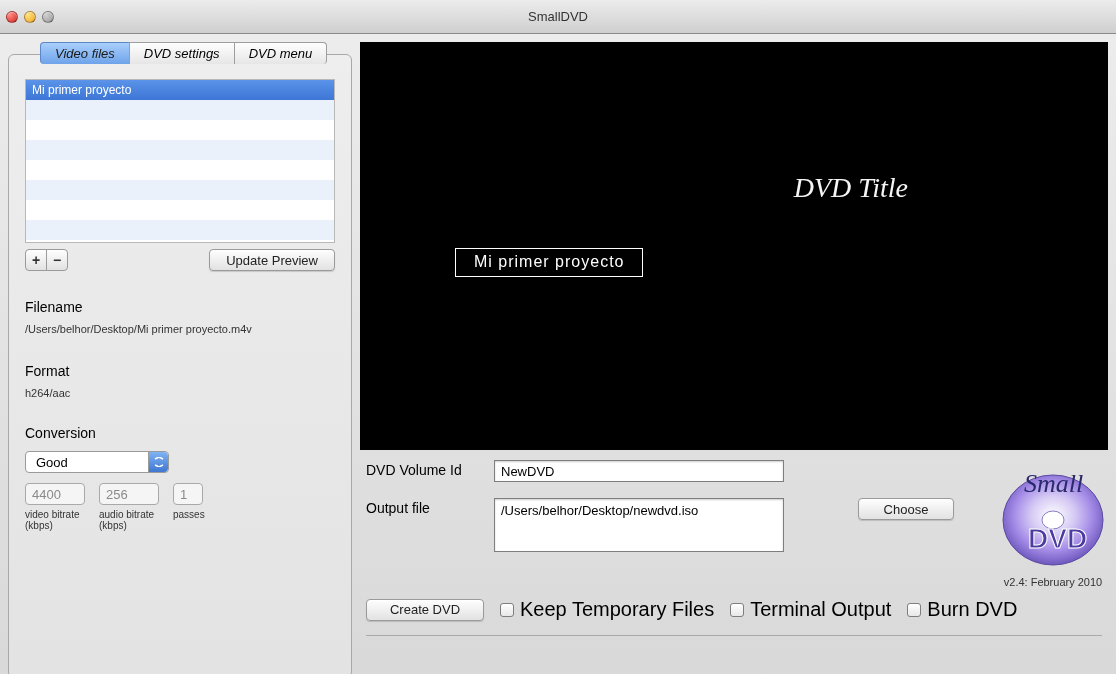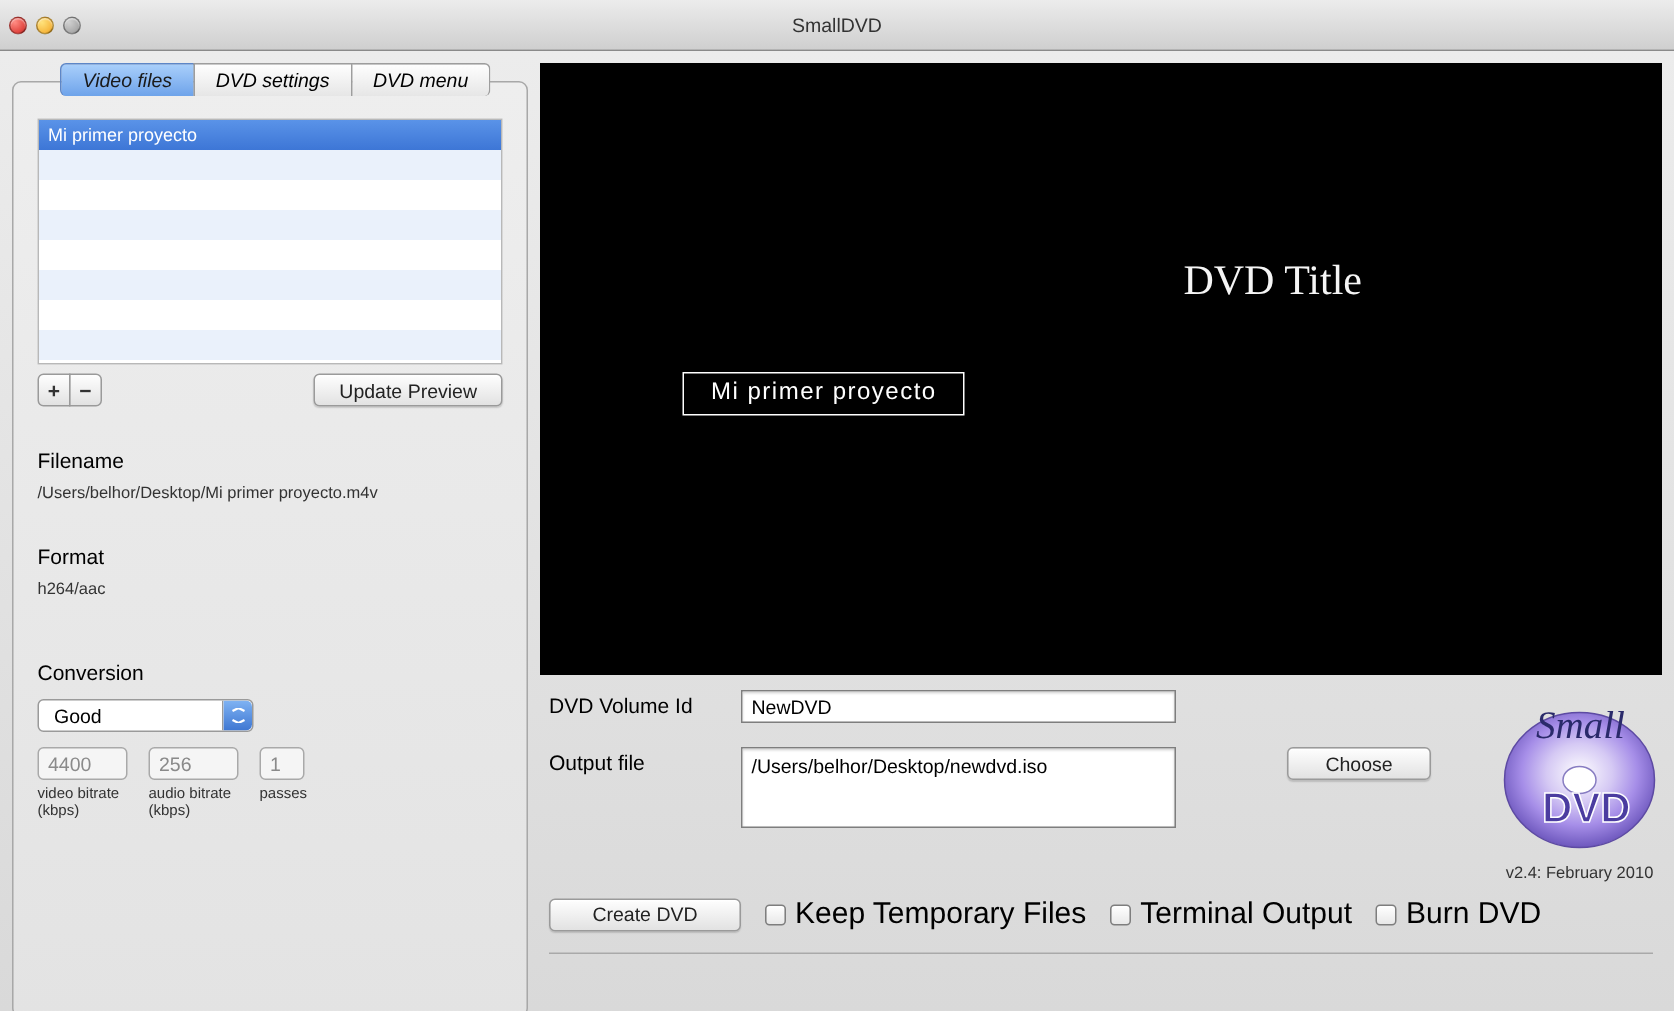--- a/index.html
+++ b/index.html
@@ -175,6 +175,7 @@
   .dvd-title {
     position:absolute; right:200px; top:130px;
     font-family: "Brush Script MT", "Segoe Script", cursive;
+    font-style:italic;
     font-size:28px; color:#f5f5f5;
   }
   .menu-item-box{

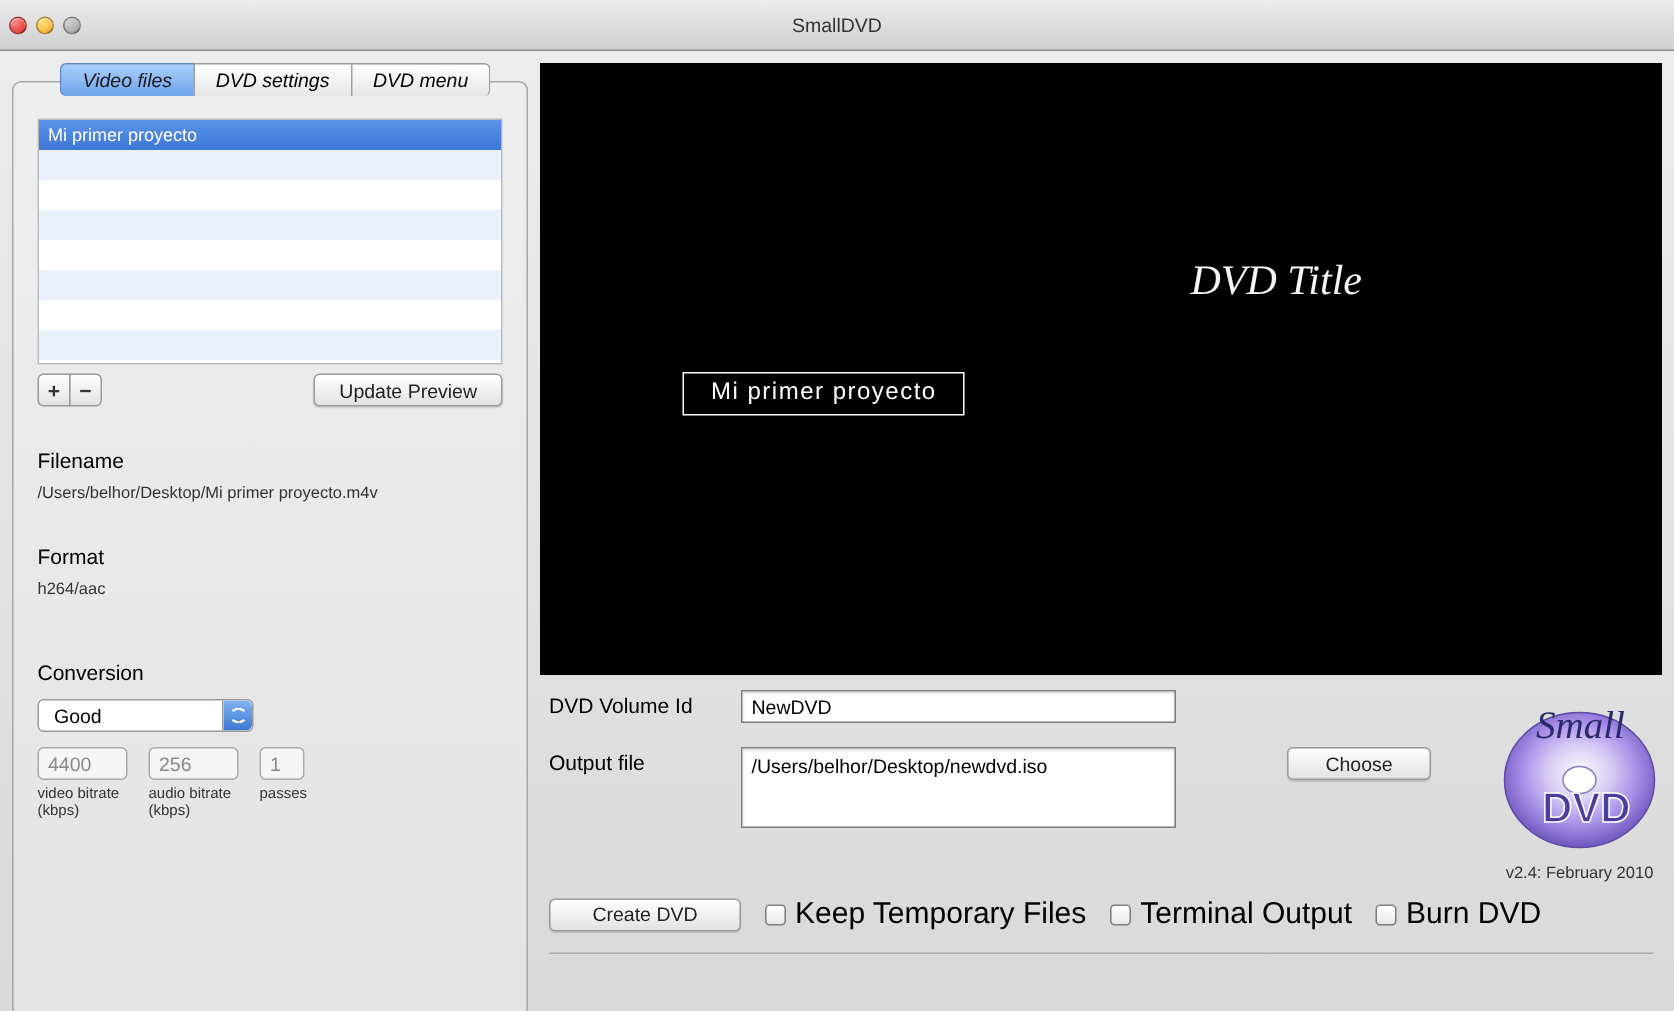--- a/index.html
+++ b/index.html
@@ -274,7 +274,7 @@
         <div class="section-label">Format</div>
         <div class="section-value">h264/aac</div>
 
-        <div class="section-label" style="margin-top:41px">Conversion</div>
+        <div class="section-label" style="margin-top:26px">Conversion</div>
         <div class="combo">
           <span>Good</span>
           <div class="arrow">

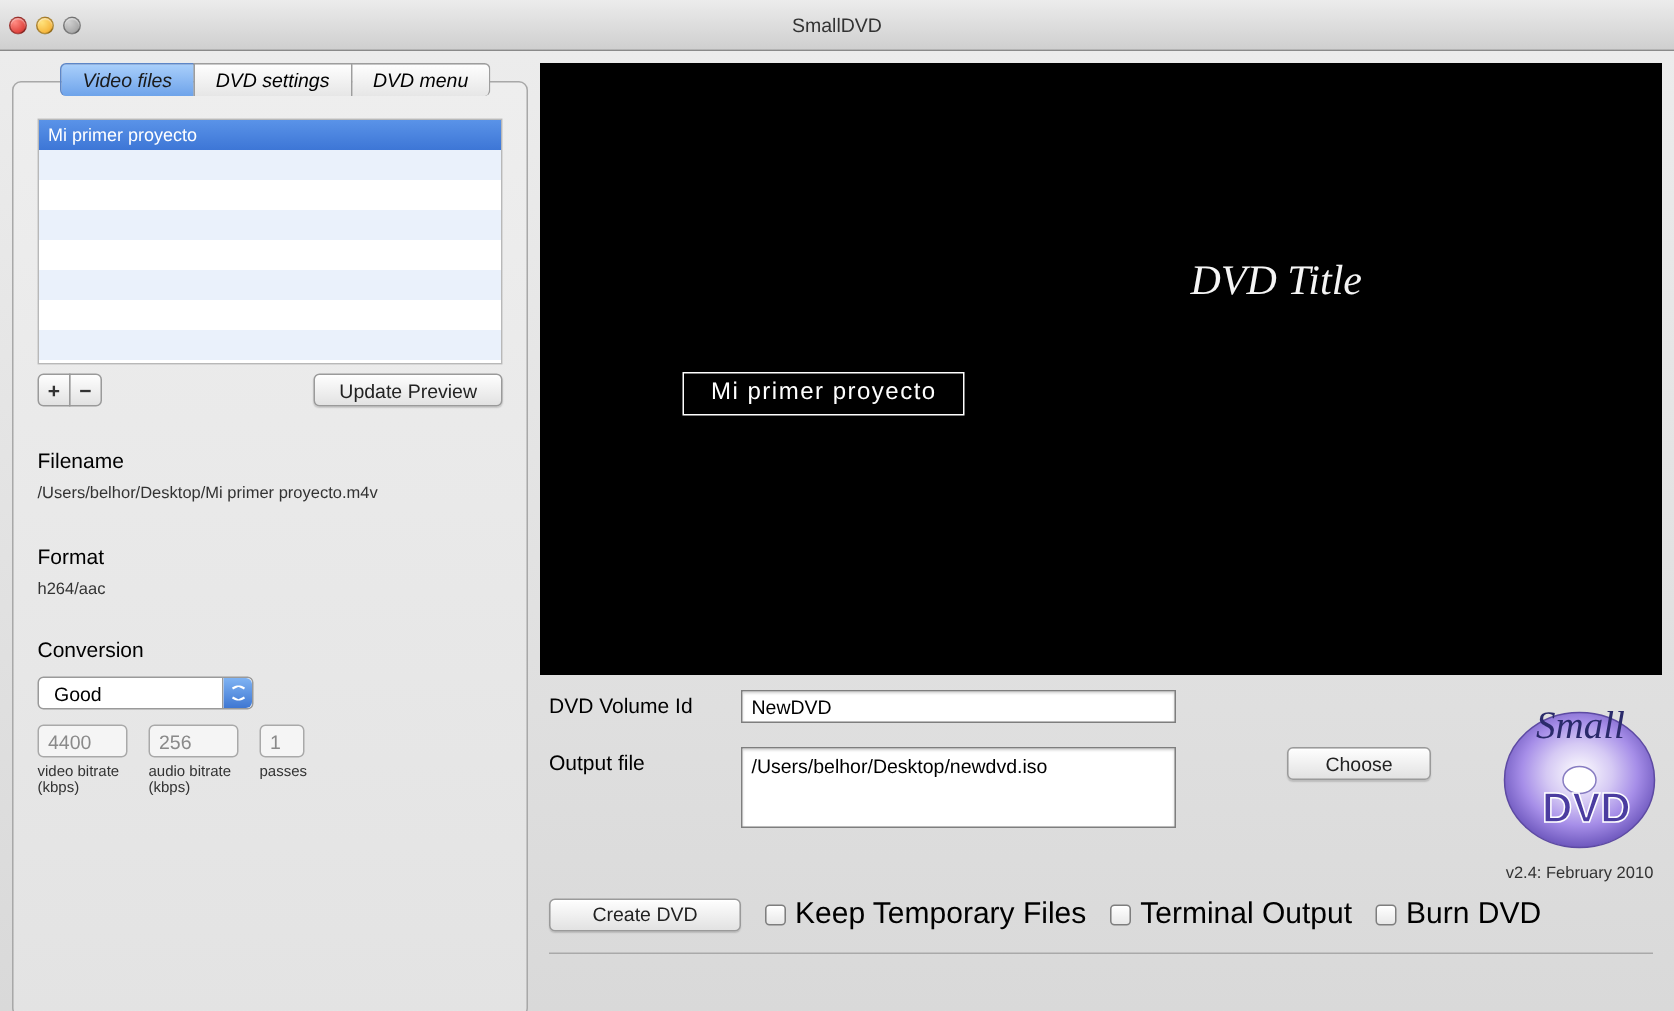--- a/index.html
+++ b/index.html
@@ -337,7 +337,7 @@
       </div>
 
       <div class="actions-row">
-        <div class="mac-btn" style="width:128px;justify-content:center">Create DVD</div>
+        <div class="mac-btn" style="width:118px;justify-content:center">Create DVD</div>
         <label class="chk-wrap">
           <span class="chk"></span>
           <span>Keep Temporary Files</span>

